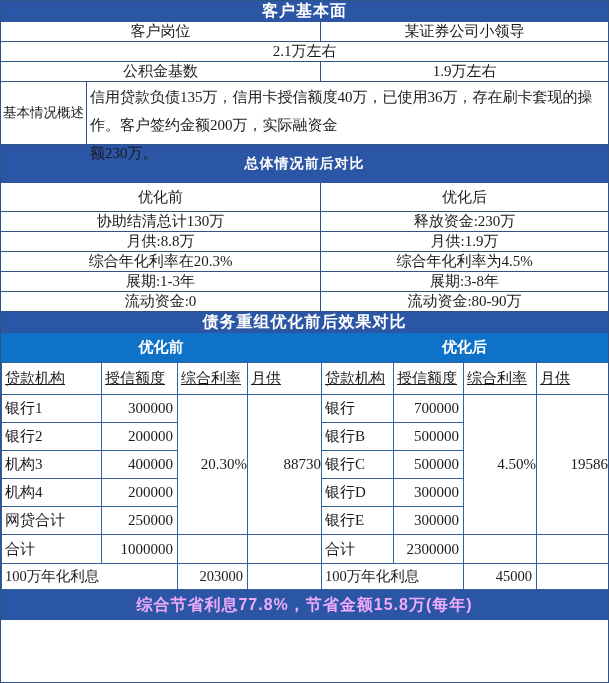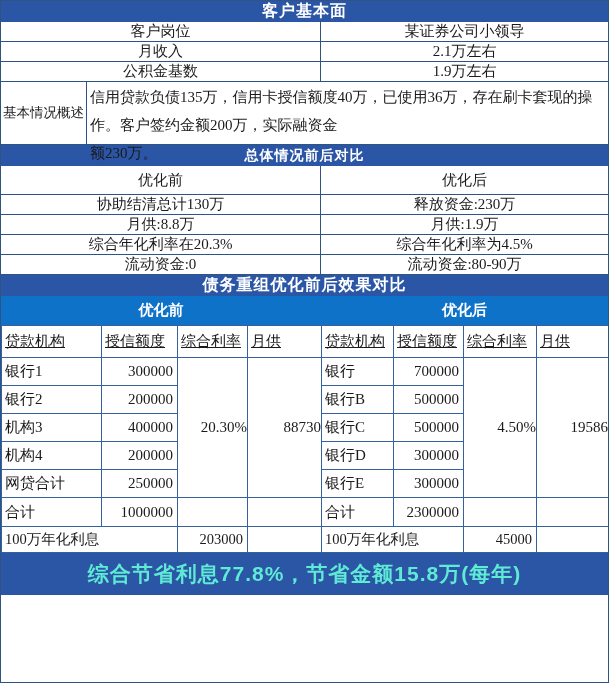--- a/index.html
+++ b/index.html
@@ -58,7 +58,6 @@
     <div class="cell-r">某证券公司小领导</div>
   </div>
   <div class="row2">
-    <div class="cell-l">月收入</div>
     <div class="cell-r">2.1万左右</div>
   </div>
   <div class="row2">

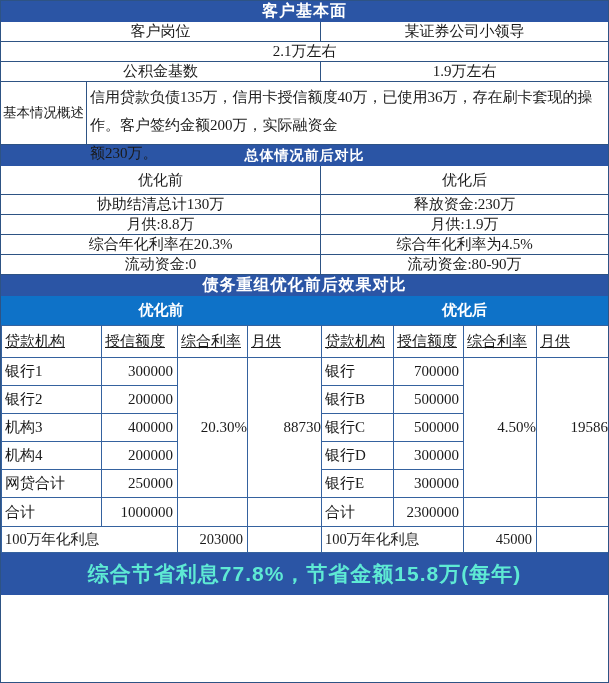--- a/index.html
+++ b/index.html
@@ -15,7 +15,7 @@
     display:flex; align-items:center; justify-content:center; letter-spacing:1px;
   }
   .h27 { height:21px; font-size:16px; }
-  .h21 { height:21px; font-size:14px; }
+  .h21 { height:38px; font-size:14px; }
   .row2 { display:flex; height:20px; border-bottom:1px solid #2e5384; font-size:15px; }
   .row2 > div { display:flex; align-items:center; justify-content:center; overflow:hidden; }
   .cell-l { width:320px; border-right:1px solid #2e5384; }

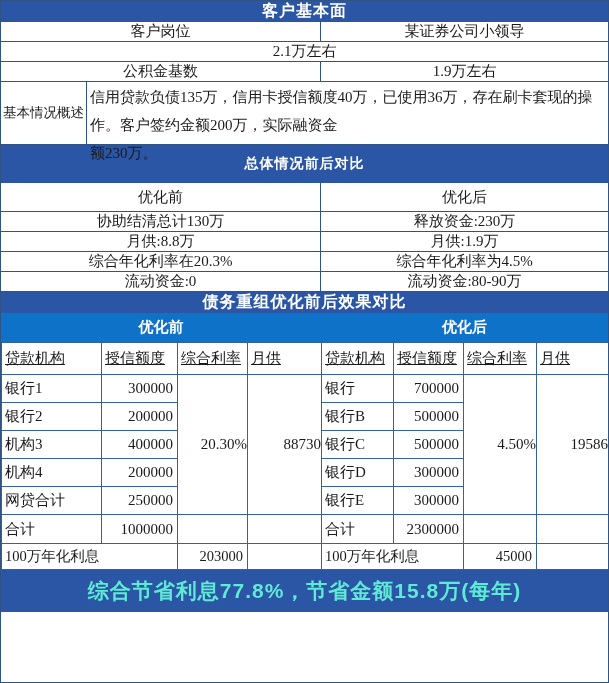--- a/index.html
+++ b/index.html
@@ -87,6 +87,10 @@
   <div class="row2">
     <div class="cell-l">综合年化利率在20.3%</div>
     <div class="cell-r">综合年化利率为4.5%</div>
+  </div>
+  <div class="row2">
+    <div class="cell-l">展期:1-3年</div>
+    <div class="cell-r">展期:3-8年</div>
   </div>
   <div class="row2">
     <div class="cell-l">流动资金:0</div>

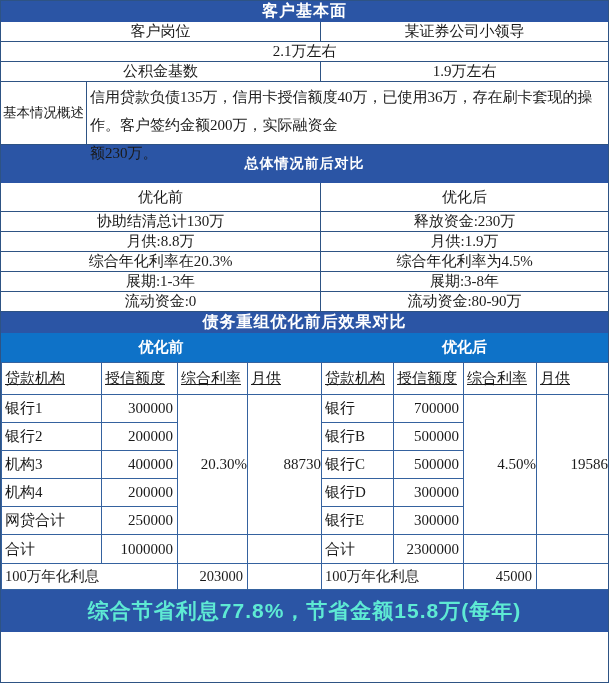--- a/index.html
+++ b/index.html
@@ -41,7 +41,7 @@
   tr.total { height:29px;padding-left:47px; }
   tr.interest { height:26px; font-size:14.5px; }
   .footer {
-    height:42px; background:#2b55a5; color:#5eead4; font-weight:bold; font-size:21px;
+    height:30px; background:#2b55a5; color:#f0abfc; font-weight:bold; font-size:16px;
     font-family:"Liberation Sans","DejaVu Sans",sans-serif;
     display:flex; align-items:center; justify-content:center; letter-spacing:1px;
   }

